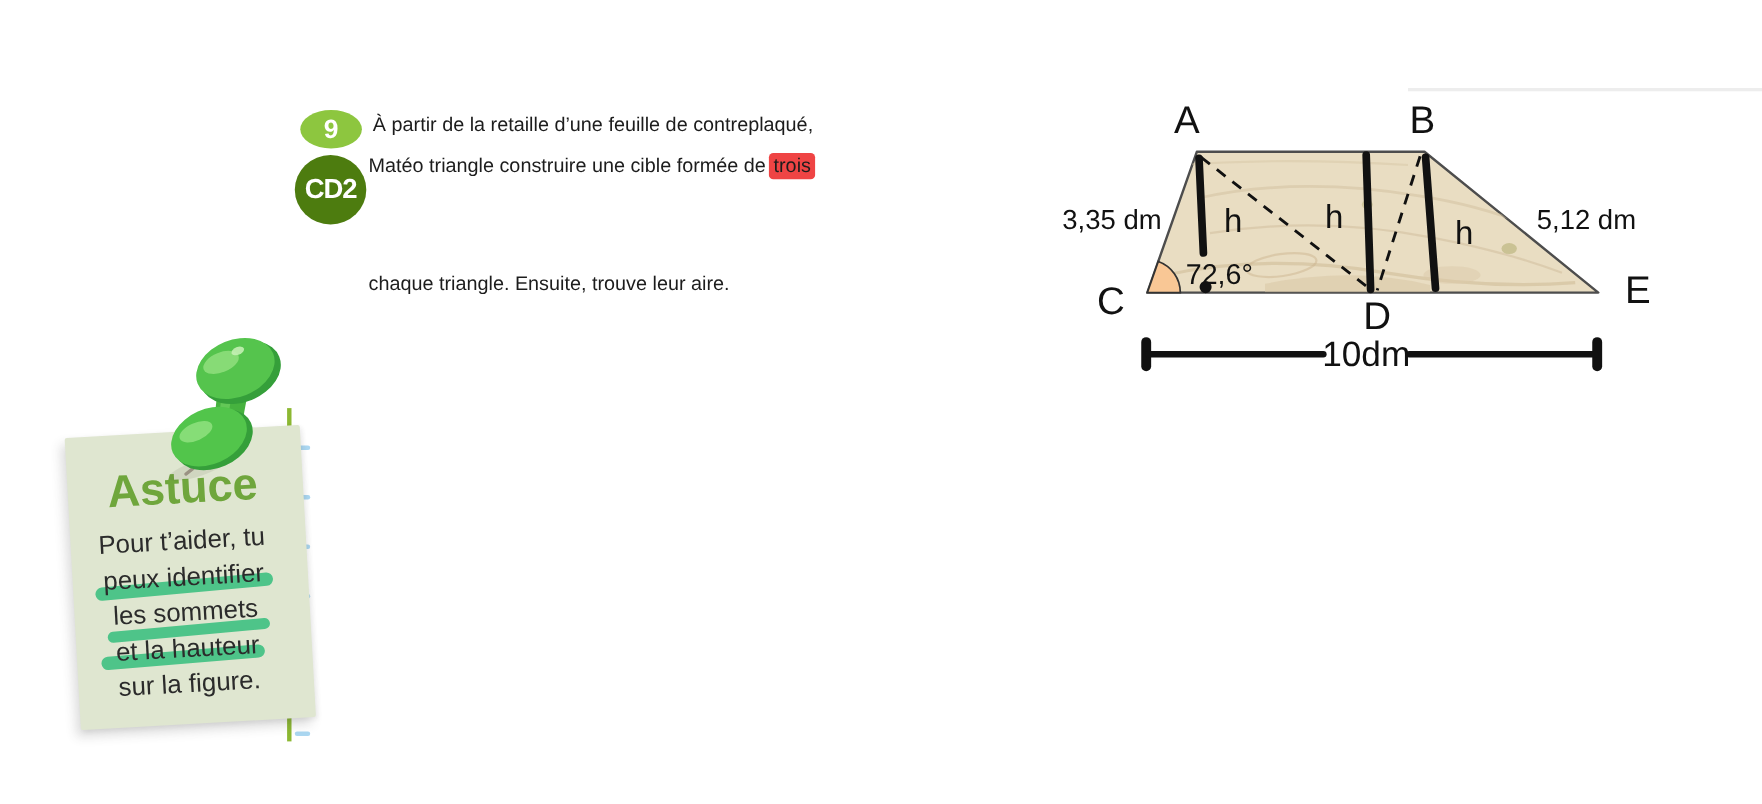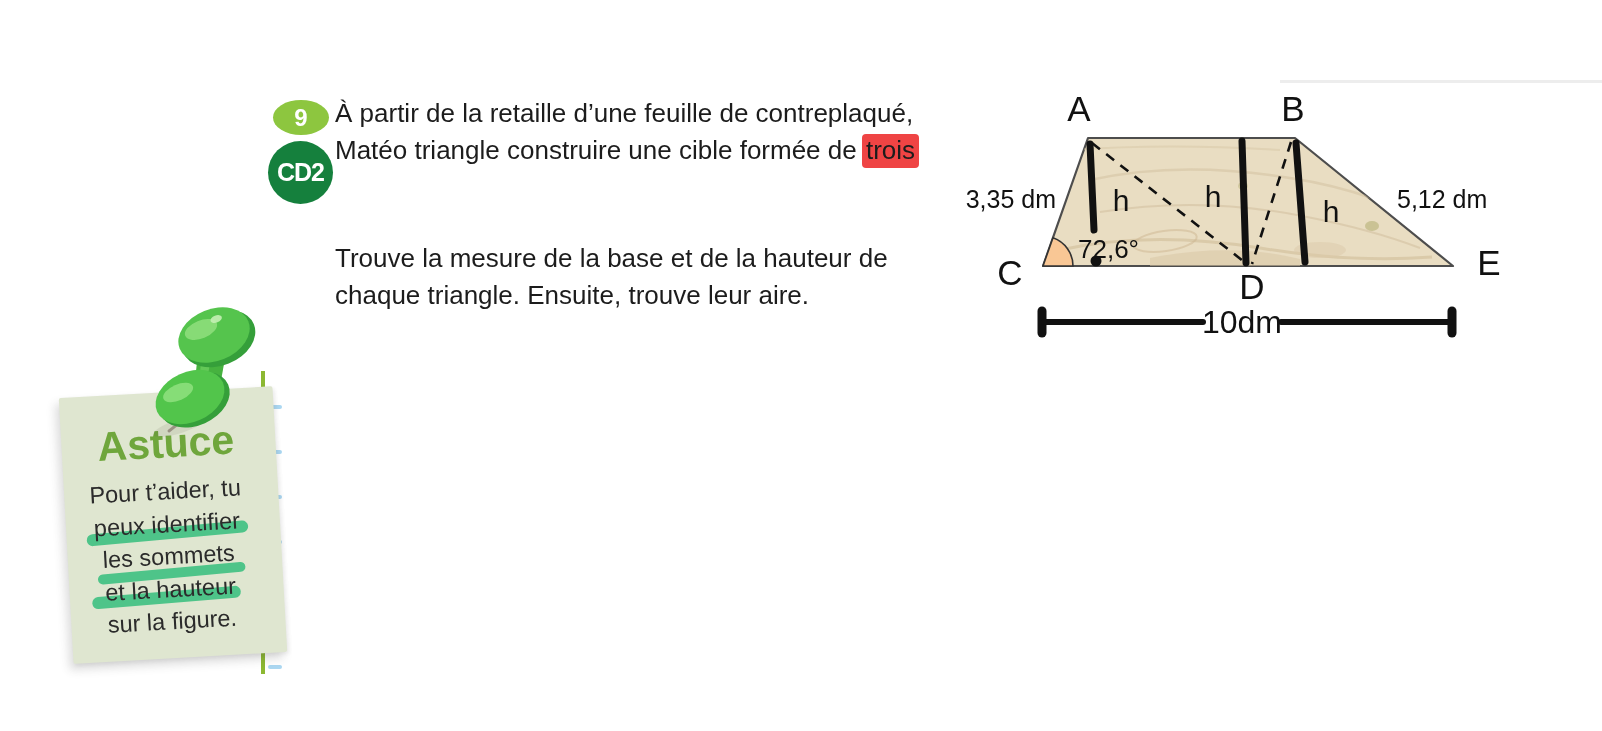--- a/index.html
+++ b/index.html
@@ -15,8 +15,8 @@
                border-radius:50%; font-size:25px; letter-spacing:-1px; }
 
   
-  .para { position:absolute; left:335px; font-size:26px; line-height:37px;
-          color:#1c1c1c; white-space:nowrap; }
+  .para { position:absolute; left:335px; font-size:18px; line-height:37px;
+          color:#1c1c1c; white-space:nowrap;text-align:right; }
   .para-1 { top:95px; }
   .para-2 { top:240px; }
 

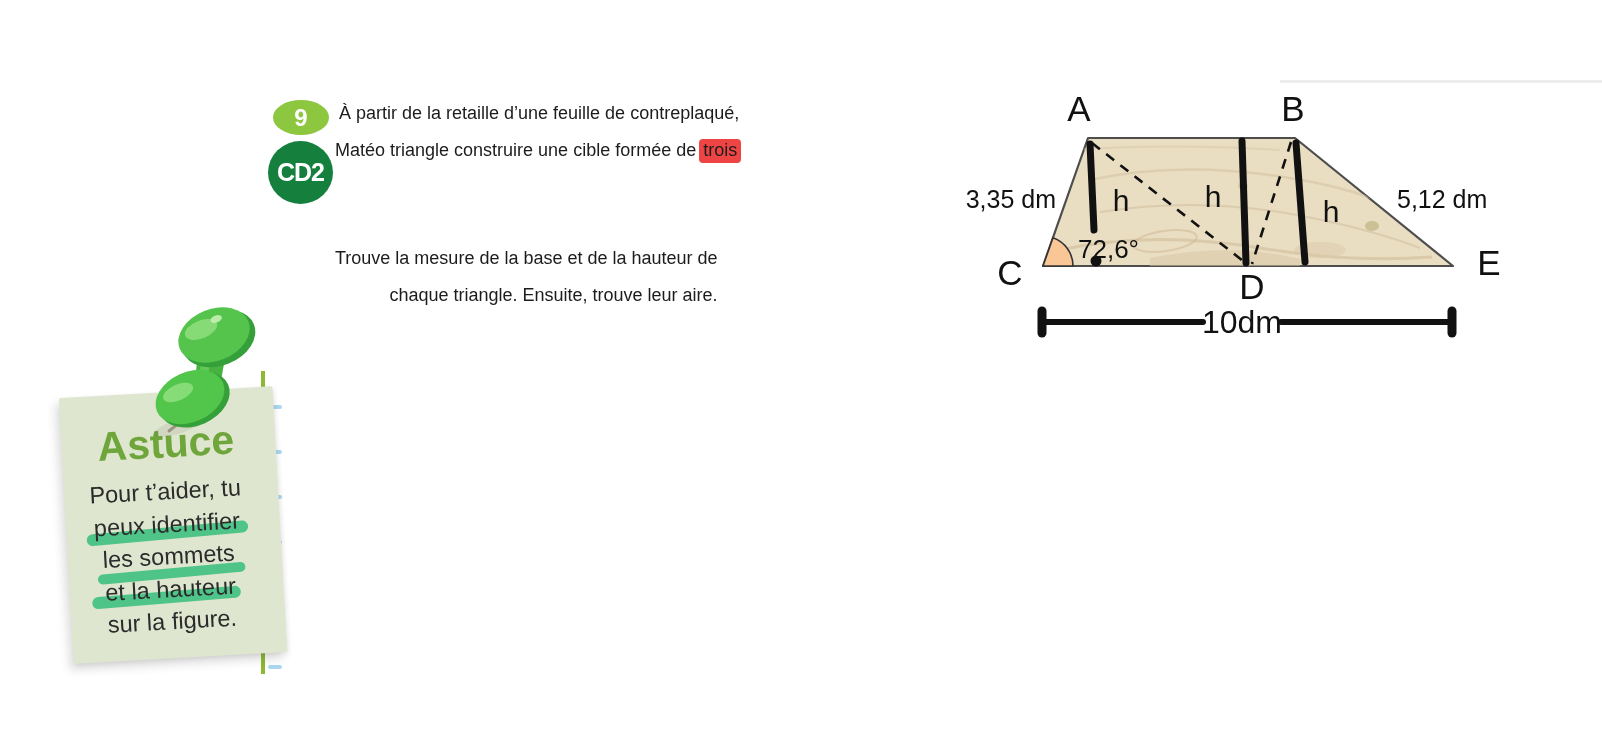--- a/index.html
+++ b/index.html
@@ -11,7 +11,7 @@
            color:#fff; font-weight:bold; }
   .badge-num { left:273px; top:100px; width:56px; height:35px; background:#8dc63f;
                border-radius:50%; font-size:24px; }
-  .badge-cd  { left:268px; top:141px; width:65px; height:63px; background:#15803d;
+  .badge-cd  { left:268px; top:141px; width:65px; height:63px; background:#4d7c0f;
                border-radius:50%; font-size:25px; letter-spacing:-1px; }
 
   

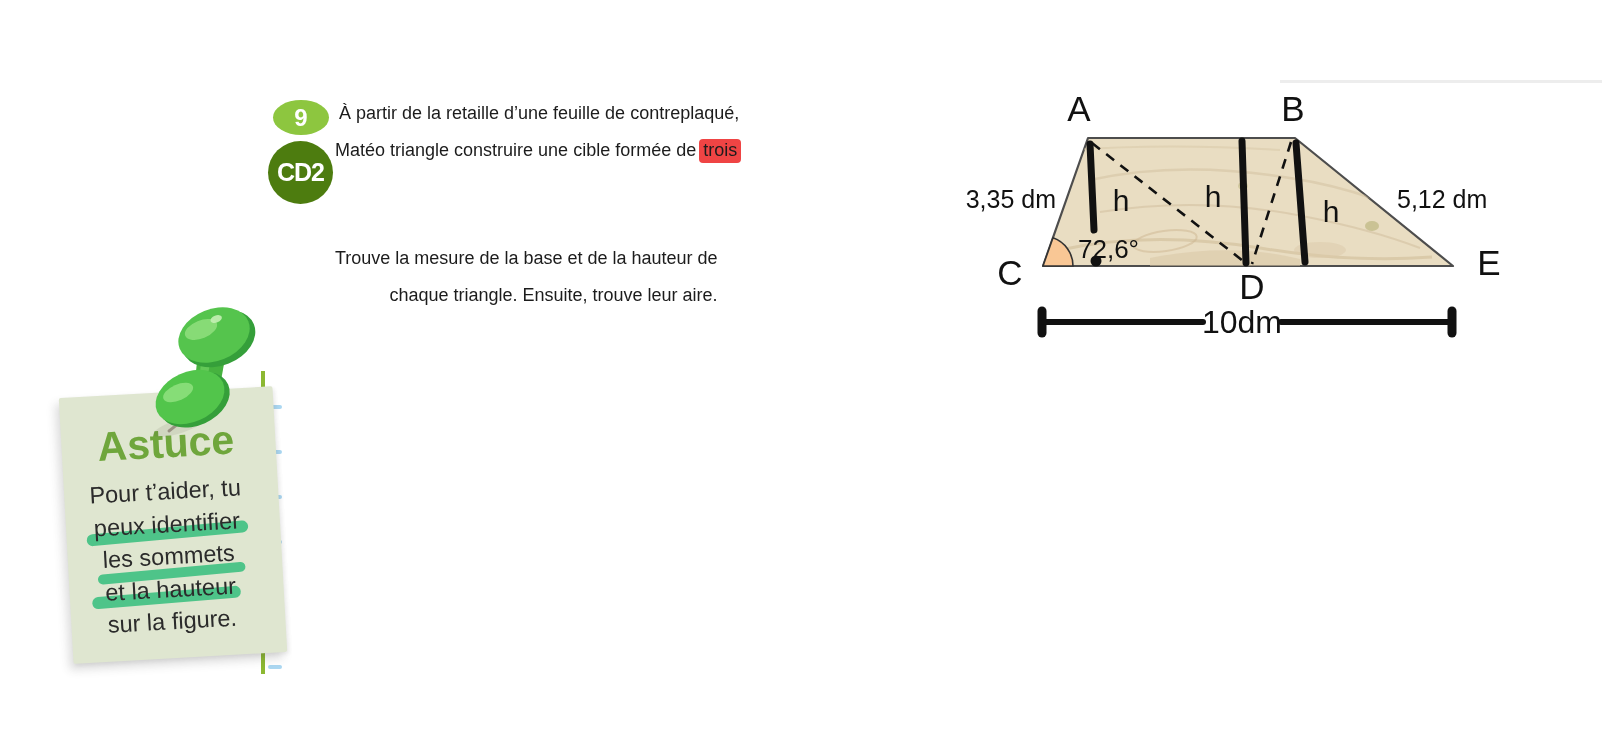--- a/index.html
+++ b/index.html
@@ -83,7 +83,6 @@
   </div>
 
   <div class="para para-2">
-    <div><span>Trouve la mesure de la base et de la hauteur de</span></div>
     <div><span>chaque triangle. Ensuite, trouve leur aire.</span></div>
   </div>
 

